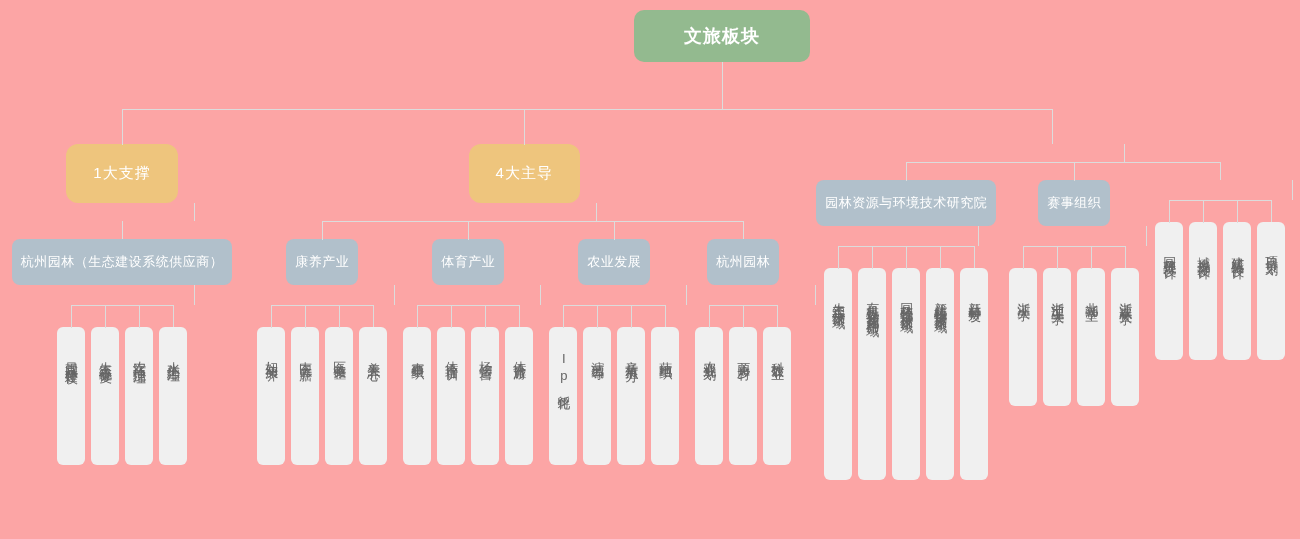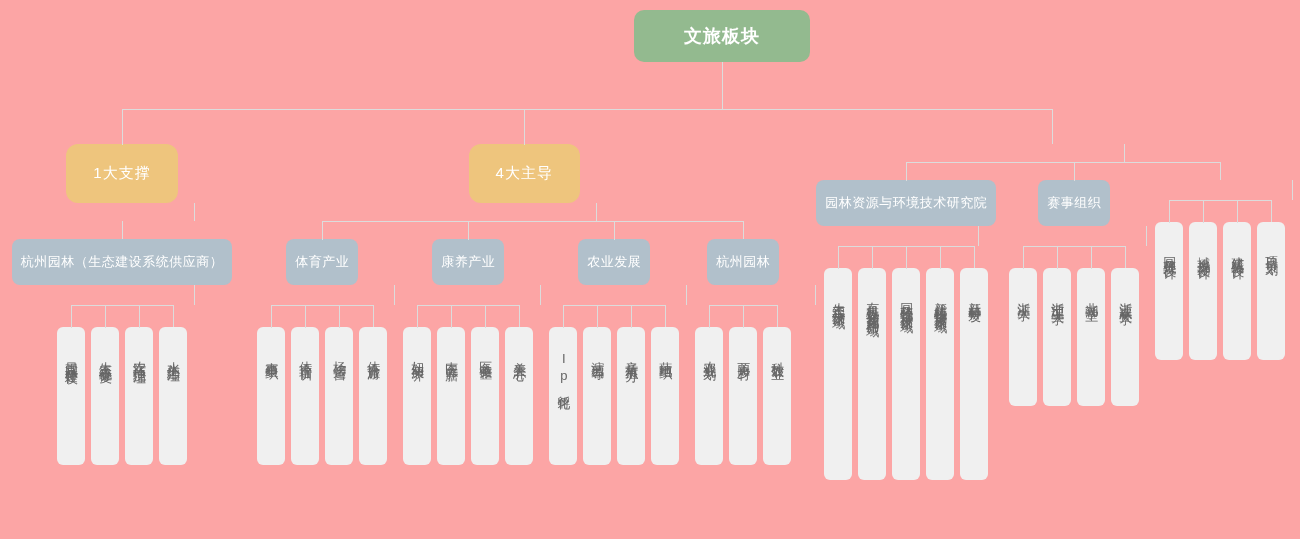--- a/index.html
+++ b/index.html
@@ -101,6 +101,24 @@
           <ul class="lv3">
 
             <li>
+              <div class="node sub">康养产业</div>
+              <ul class="lv4">
+                <li>
+                    <div class="leaf">妇幼康养</div>
+                  </li>
+                <li>
+                    <div class="leaf">中医养膳</div>
+                  </li>
+                <li>
+                    <div class="leaf">医美微整</div>
+                  </li>
+                <li>
+                    <div class="leaf">养生养心</div>
+                  </li>
+              </ul>
+            </li>
+
+            <li>
               <div class="node sub">体育产业</div>
               <ul class="lv4">
                 <li>
@@ -114,24 +132,6 @@
                   </li>
                 <li>
                     <div class="leaf">体育旅游</div>
-                  </li>
-              </ul>
-            </li>
-
-            <li>
-              <div class="node sub">康养产业</div>
-              <ul class="lv4">
-                <li>
-                    <div class="leaf">妇幼康养</div>
-                  </li>
-                <li>
-                    <div class="leaf">中医养膳</div>
-                  </li>
-                <li>
-                    <div class="leaf">医美微整</div>
-                  </li>
-                <li>
-                    <div class="leaf">养生养心</div>
                   </li>
               </ul>
             </li>

